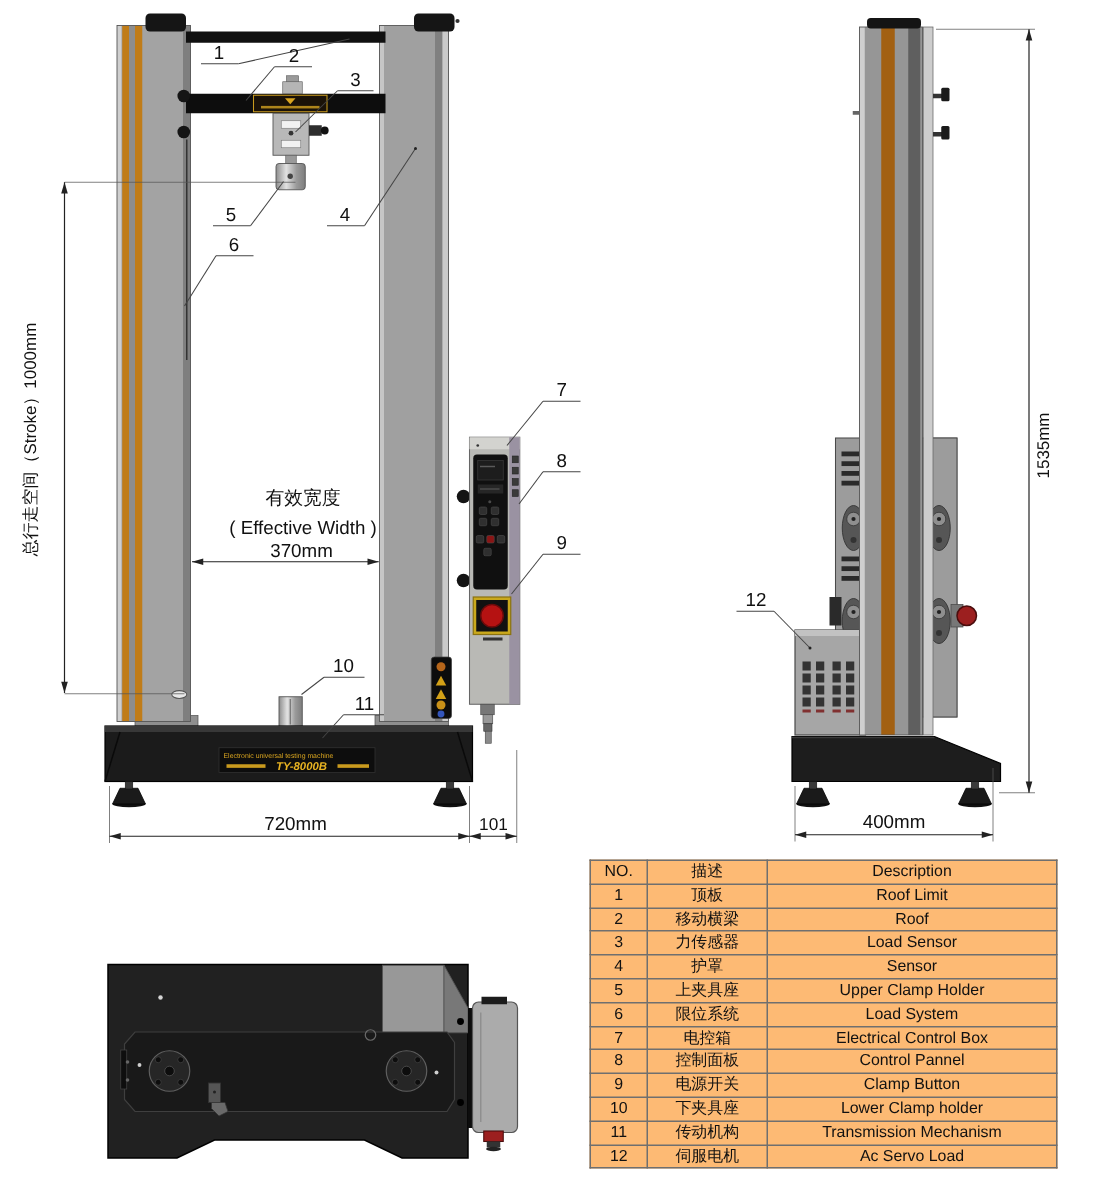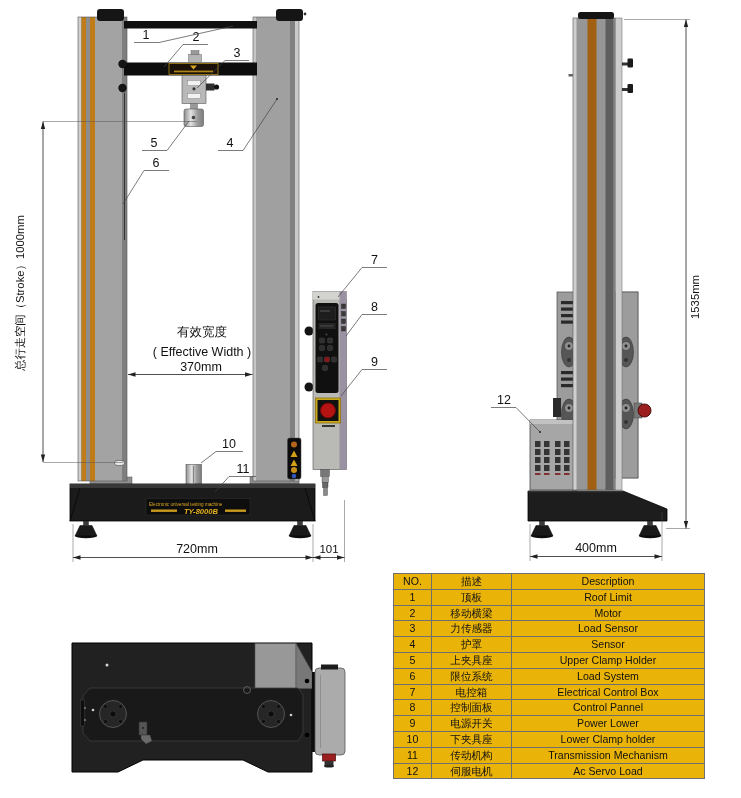--- a/index.html
+++ b/index.html
@@ -19,7 +19,7 @@
   .arrow{fill:#222;}
   
   .parts-table{position:absolute;left:393px;top:573px;}
-  .parts-table table{border-collapse:collapse;background:#eab308;}
+  .parts-table table{border-collapse:collapse;background:#fdba74;}
   .parts-table td{border:1px solid #6f6f6f;height:14.8px;padding:0 2px;
                   font-size:10.6px;text-align:center;line-height:1;color:#111;
                   font-family:"Liberation Sans","DejaVu Sans",sans-serif;white-space:nowrap;}

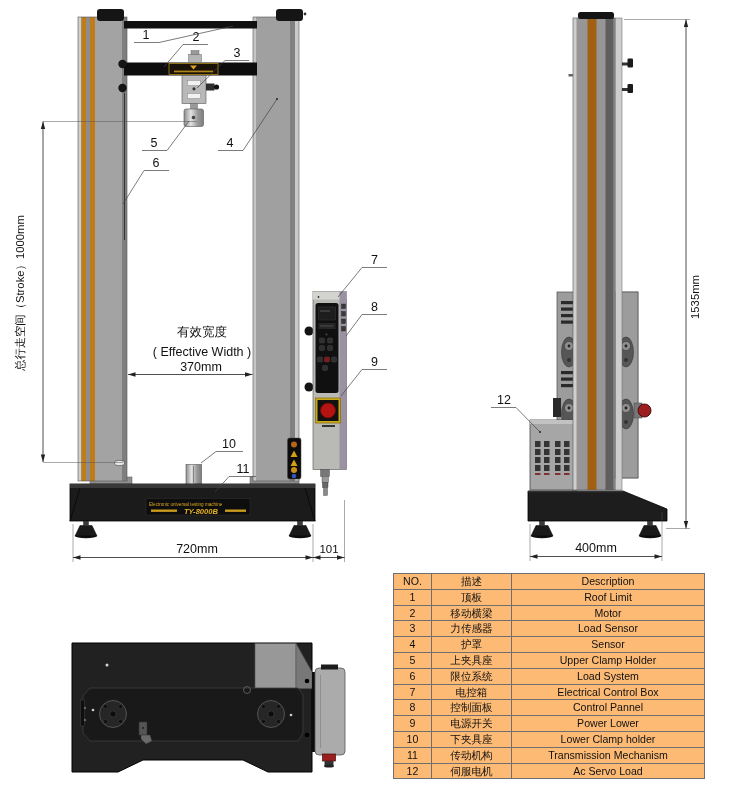--- a/index.html
+++ b/index.html
@@ -433,7 +433,7 @@
       <tr>
             <td class="no">2</td>
             <td class="cn">移动横梁</td>
-            <td class="en">Motor</td>
+            <td class="en">Roof</td>
           </tr>
       <tr>
             <td class="no">3</td>

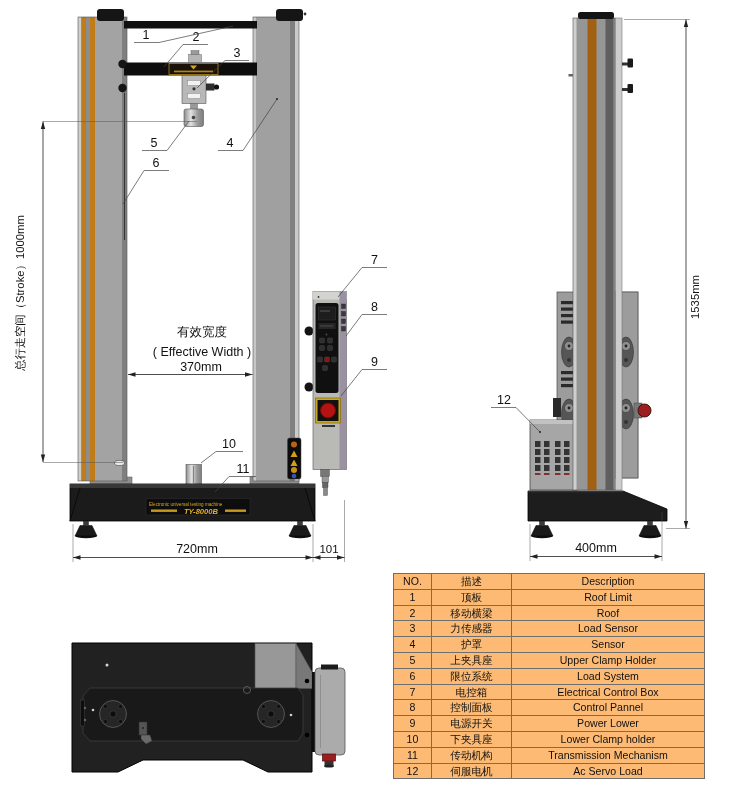--- a/index.html
+++ b/index.html
@@ -468,7 +468,7 @@
       <tr>
             <td class="no">9</td>
             <td class="cn">电源开关</td>
-            <td class="en">Power Lower</td>
+            <td class="en">Clamp Button</td>
           </tr>
       <tr>
             <td class="no">10</td>

